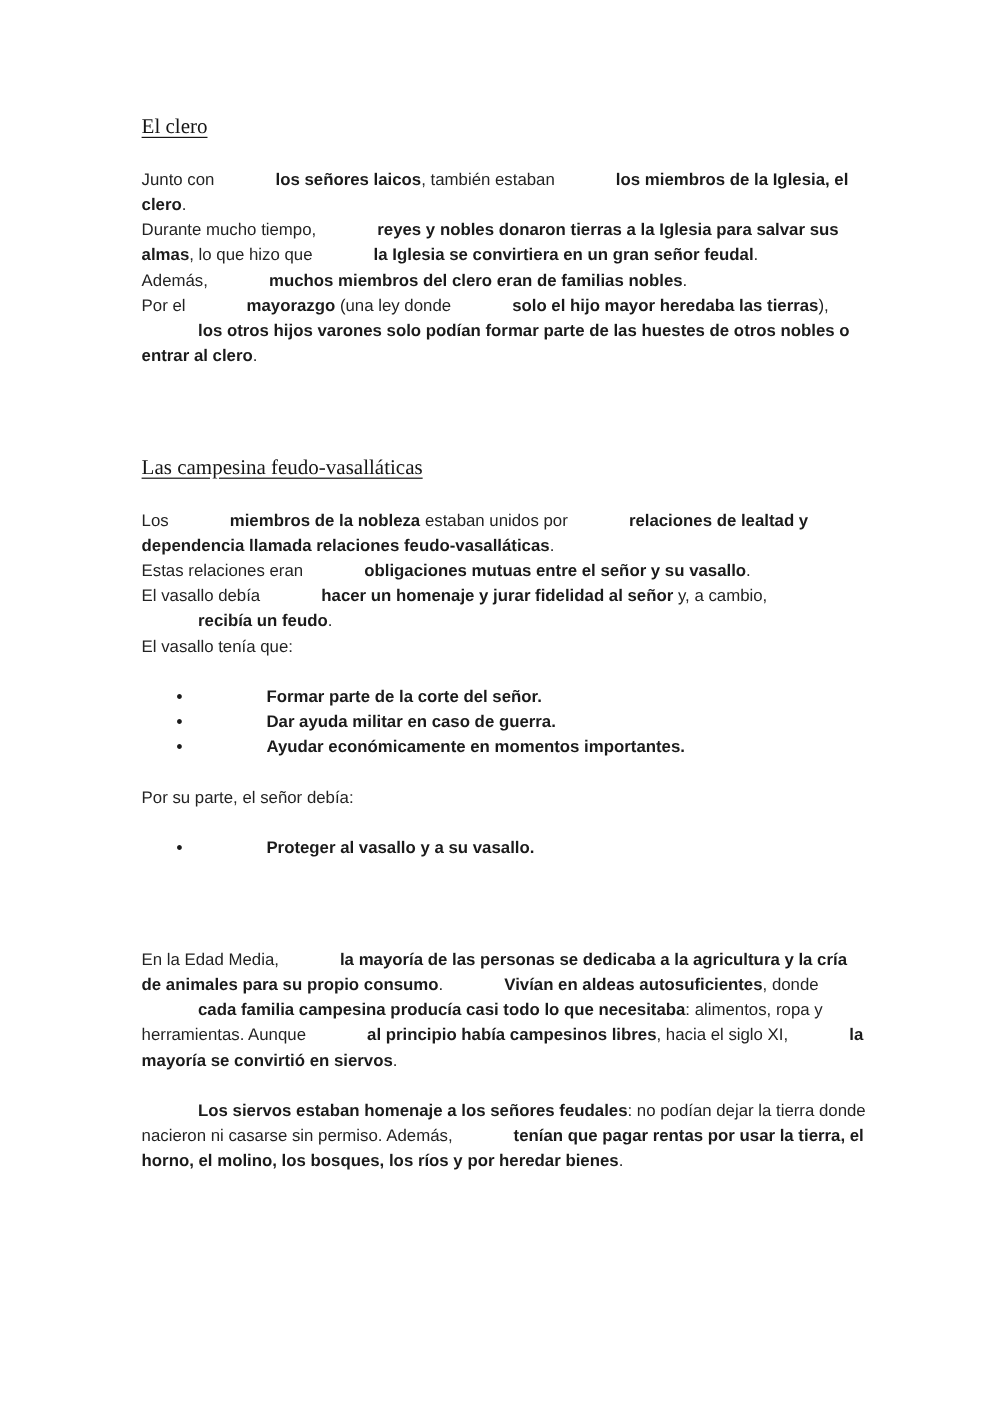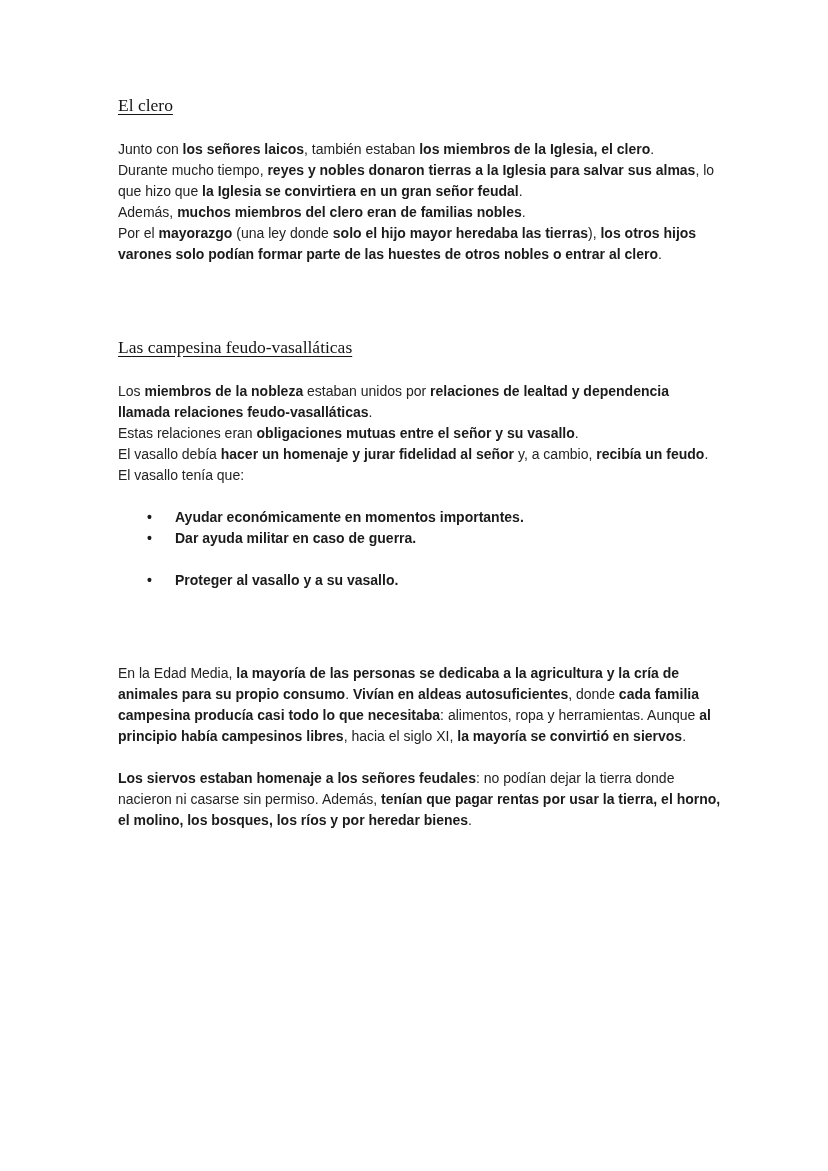--- a/index.html
+++ b/index.html
@@ -28,7 +28,7 @@
   .doc-section { margin-bottom: 72px; }
   .doc-section:last-child { margin-bottom: 0; }
   .para { margin: 0 0 21px 0; }
-  .para b, .bullets b { font-weight: 700; color: #1b1b1b; }
+  .para b, .bullets b { font-weight: 700; color: #1b1b1b; margin-left: 47px; }
   .bullets {
     list-style: none;
     margin: 0 0 21px 0;

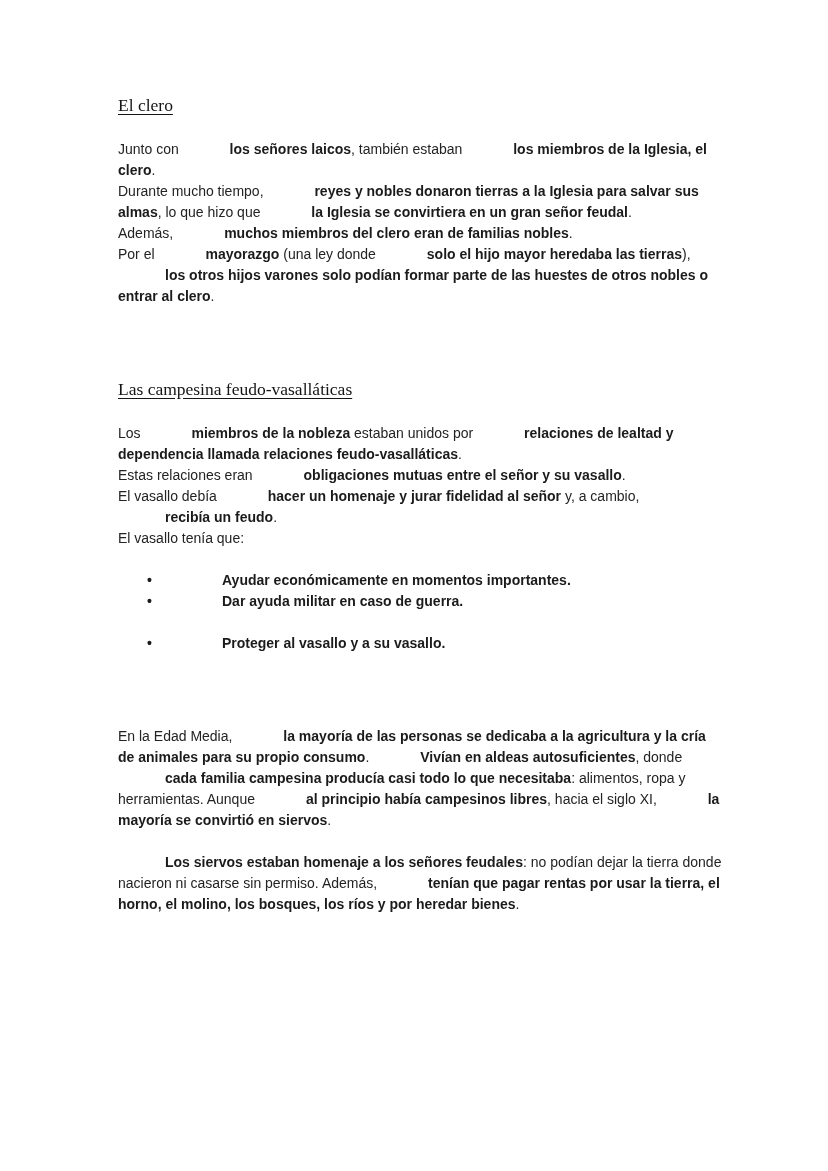--- a/index.html
+++ b/index.html
@@ -64,6 +64,7 @@
     <div>
         <p class="para"><span>Los </span><b>miembros de la nobleza</b><span> estaban unidos por </span><b>relaciones de lealtad y dependencia llamada relaciones feudo-vasalláticas</b><span>.</span><br><span>Estas relaciones eran </span><b>obligaciones mutuas entre el señor y su vasallo</b><span>.</span><br><span>El vasallo debía </span><b>hacer un homenaje y jurar fidelidad al señor</b><span> y, a cambio, </span><b>recibía un feudo</b><span>.</span><br><span>El vasallo tenía que:</span></p>
         <ul class="bullets">
+          <li><b>Formar parte de la corte del señor.</b></li>
           <li><b>Ayudar económicamente en momentos importantes.</b></li>
           <li><b>Dar ayuda militar en caso de guerra.</b></li>
         </ul>

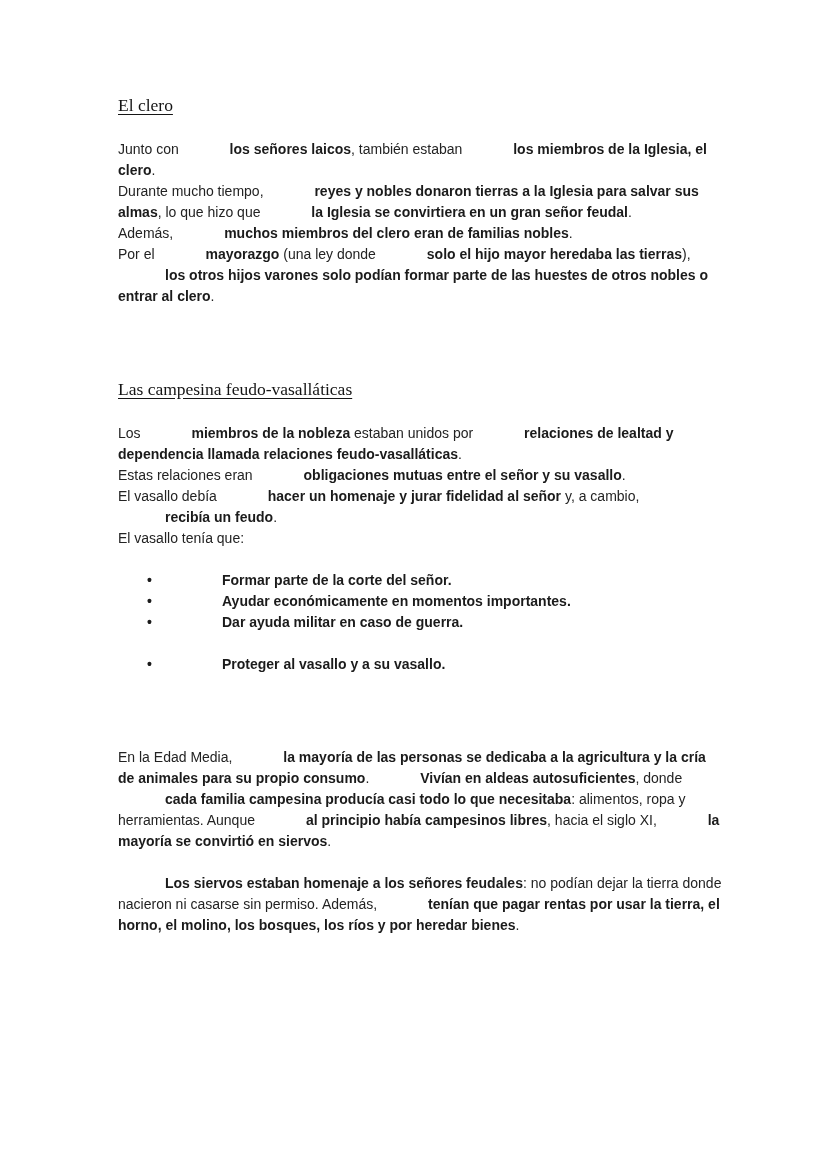--- a/index.html
+++ b/index.html
@@ -65,8 +65,8 @@
         <p class="para"><span>Los </span><b>miembros de la nobleza</b><span> estaban unidos por </span><b>relaciones de lealtad y dependencia llamada relaciones feudo-vasalláticas</b><span>.</span><br><span>Estas relaciones eran </span><b>obligaciones mutuas entre el señor y su vasallo</b><span>.</span><br><span>El vasallo debía </span><b>hacer un homenaje y jurar fidelidad al señor</b><span> y, a cambio, </span><b>recibía un feudo</b><span>.</span><br><span>El vasallo tenía que:</span></p>
         <ul class="bullets">
           <li><b>Formar parte de la corte del señor.</b></li>
+          <li><b>Dar ayuda militar en caso de guerra.</b></li>
           <li><b>Ayudar económicamente en momentos importantes.</b></li>
-          <li><b>Dar ayuda militar en caso de guerra.</b></li>
         </ul>
         <ul class="bullets">
           <li><b>Proteger al vasallo y a su vasallo.</b></li>

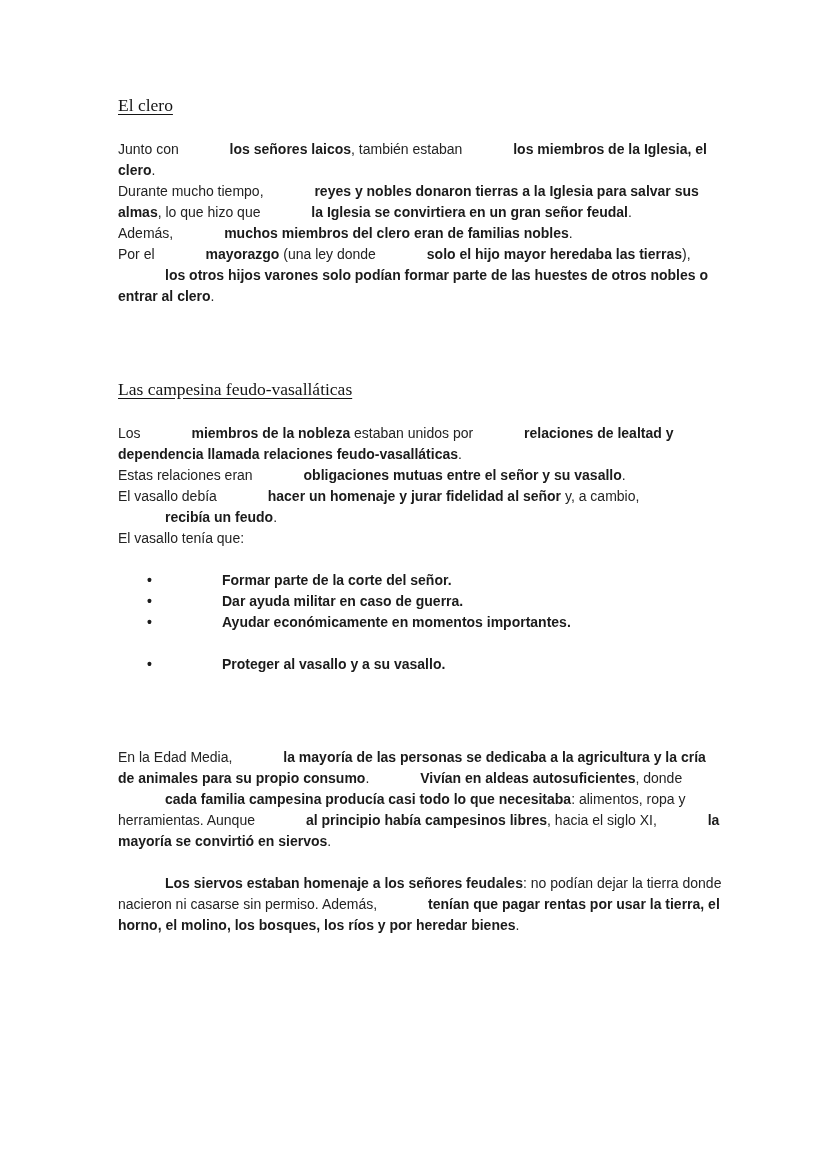--- a/index.html
+++ b/index.html
@@ -68,6 +68,7 @@
           <li><b>Dar ayuda militar en caso de guerra.</b></li>
           <li><b>Ayudar económicamente en momentos importantes.</b></li>
         </ul>
+        <p class="para"><span>Por su parte, el señor debía:</span></p>
         <ul class="bullets">
           <li><b>Proteger al vasallo y a su vasallo.</b></li>
         </ul>

